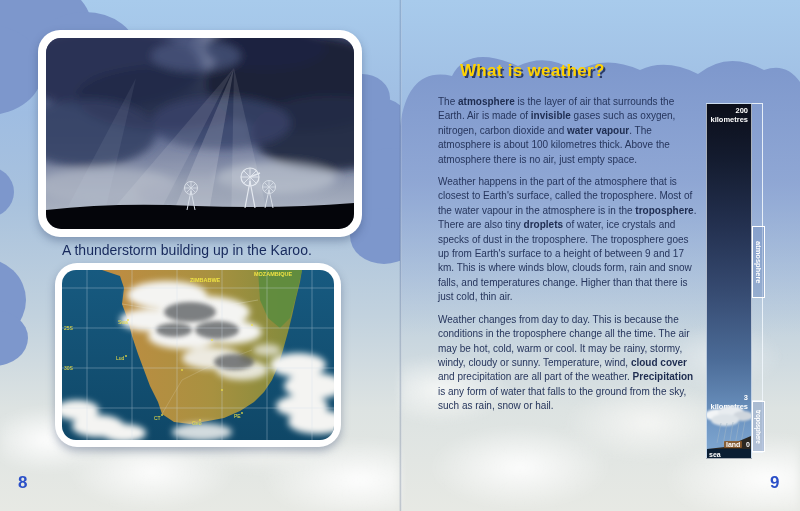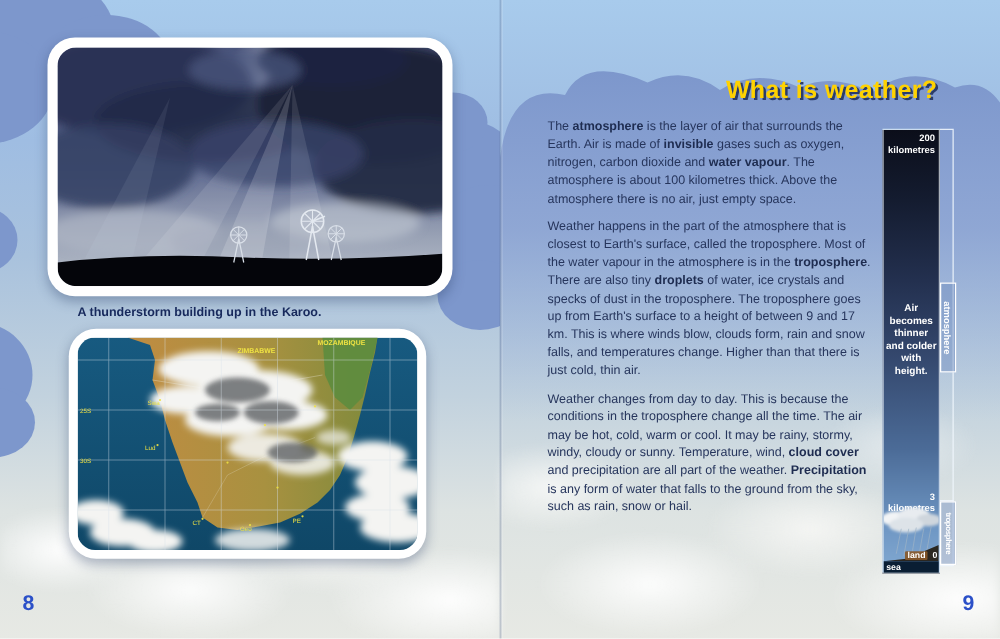--- a/index.html
+++ b/index.html
@@ -34,8 +34,8 @@
   
   .caption{position:absolute;color:#17295c;font-weight:bold;font-size:10px;line-height:13px;}
   
-  .title{position:absolute;left:460px;top:61px;width:290px;text-align:right;
-    color:#ffd200;font-size:20px;font-weight:bold;letter-spacing:.3px;
+  .title{position:absolute;left:460px;top:61px;width:290px;text-align:left;
+    color:#ffd200;font-size:17px;font-weight:bold;letter-spacing:.3px;
     text-shadow:2px 2px 0 #2b3c69;}
   
   .article{position:absolute;left:438px;top:95px;width:263px;color:#26355c;

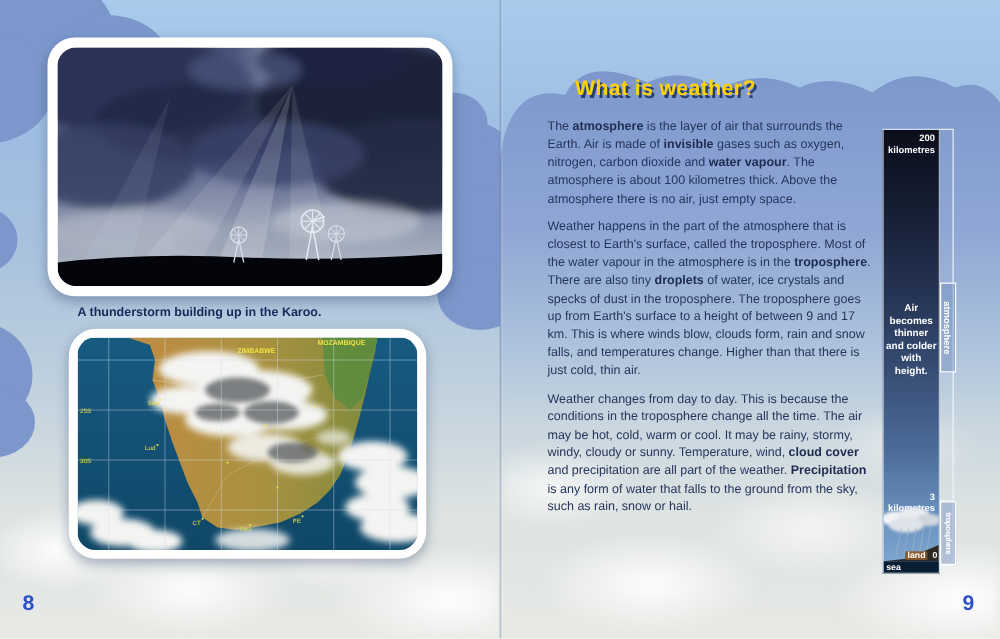--- a/index.html
+++ b/index.html
@@ -32,7 +32,7 @@
     box-shadow:0 4px 9px rgba(40,60,100,.35);}
   .frame .inner{position:absolute;inset:8px;border-radius:15px;overflow:hidden;}
   
-  .caption{position:absolute;color:#17295c;font-weight:bold;font-size:10px;line-height:13px;}
+  .caption{position:absolute;color:#17295c;font-weight:normal;font-size:14px;line-height:13px;}
   
   .title{position:absolute;left:460px;top:61px;width:290px;text-align:left;
     color:#ffd200;font-size:17px;font-weight:bold;letter-spacing:.3px;

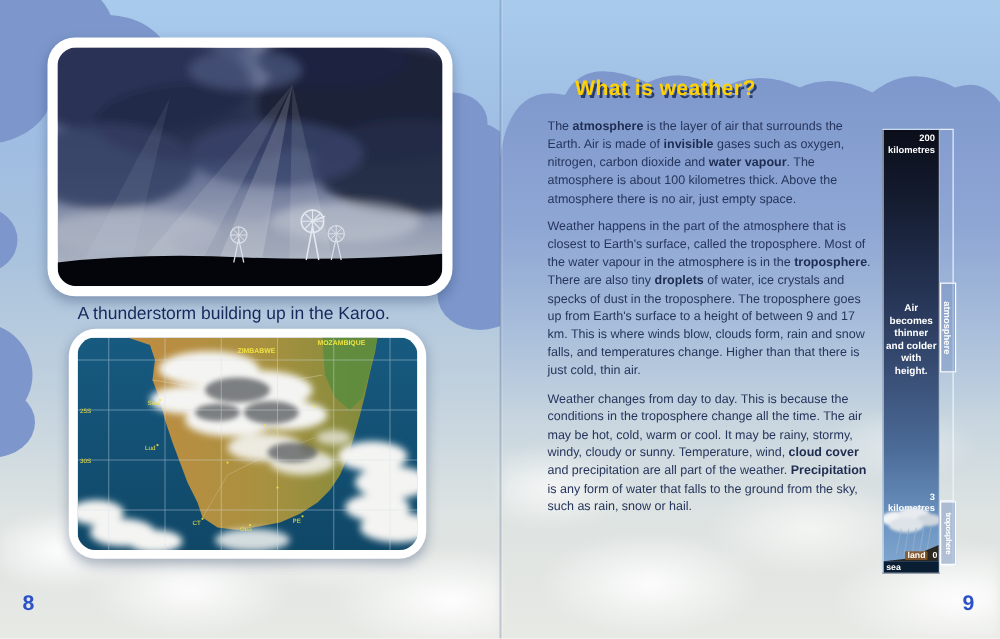--- a/index.html
+++ b/index.html
@@ -283,7 +283,6 @@
       <span>200</span><br>
       <span>kilometres</span>
     </div>
-    <div class="airnote">Air becomes thinner and colder with height.</div>
     <div class="t-right" style="top:290px;">
       <span>3</span><br>
       <span>kilometres</span>

